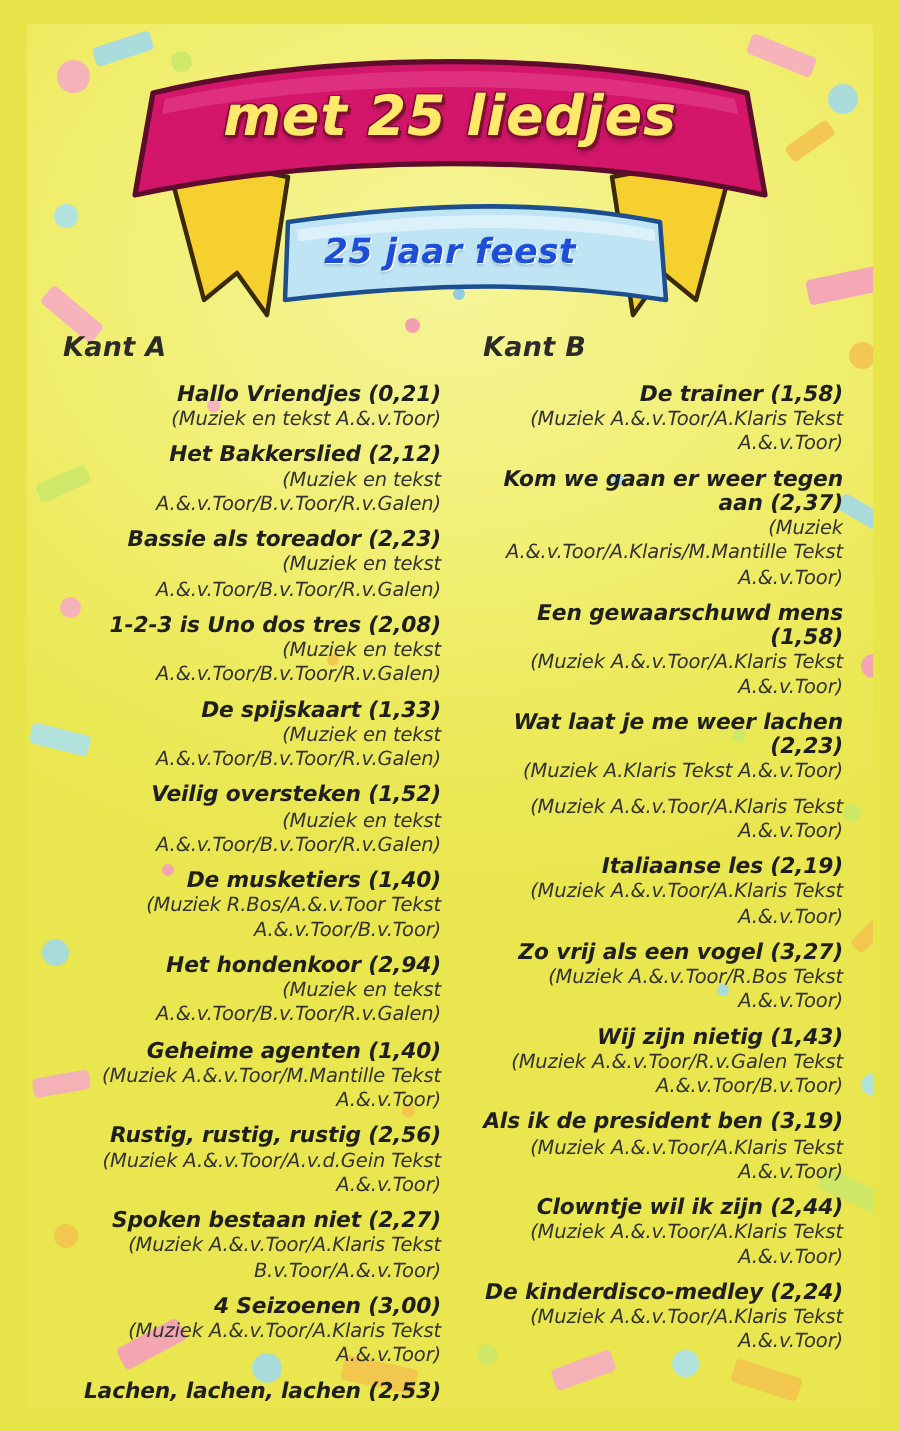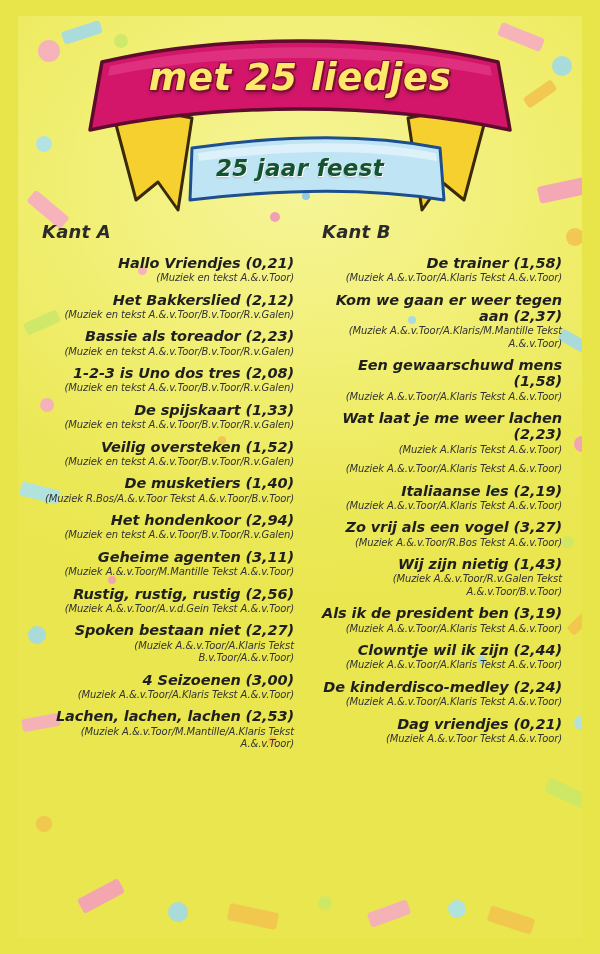--- a/index.html
+++ b/index.html
@@ -102,7 +102,7 @@
     font-weight: bold;
     font-style: italic;
     font-size: 23px;
-    color: #14532d;
+    color: #1d4ed8;
     letter-spacing: 0.3px;
     text-shadow: 1px 1px 0 #ffffff, 0 2px 2px rgba(0,0,0,0.15);
     pointer-events: none;

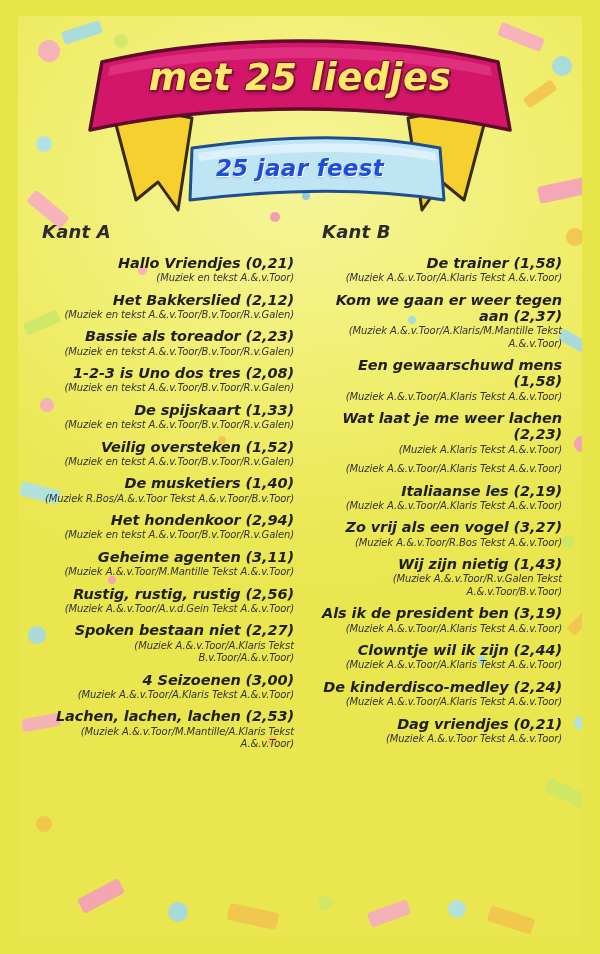--- a/index.html
+++ b/index.html
@@ -152,7 +152,7 @@
   .track-credit {
     font-family: "DejaVu Sans", sans-serif;
     font-style: italic;
-    font-size: 10px;
+    font-size: 13px;
     color: #333333;
     line-height: 1.25;
     margin-top: 1px;

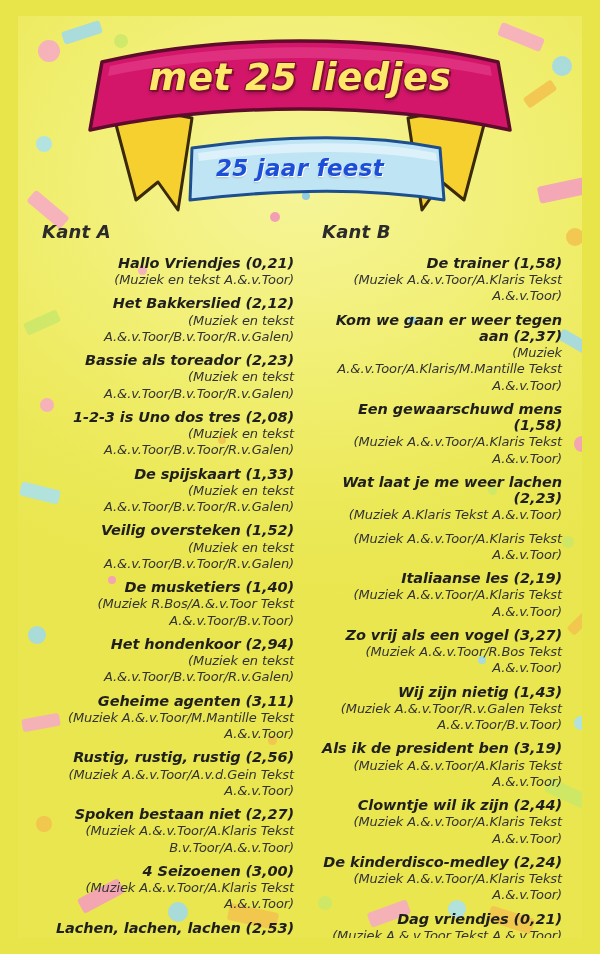--- a/index.html
+++ b/index.html
@@ -264,7 +264,7 @@
           <div class="track-credit">(Muziek en tekst A.&amp;.v.Toor/B.v.Toor/R.v.Galen)</div>
         </div>
         <div class="track">
-          <div class="track-title">Geheime agenten (3,11)</div>
+          <div class="track-title">Geheime agenten (1,40)</div>
           <div class="track-credit">(Muziek A.&amp;.v.Toor/M.Mantille Tekst A.&amp;.v.Toor)</div>
         </div>
         <div class="track">

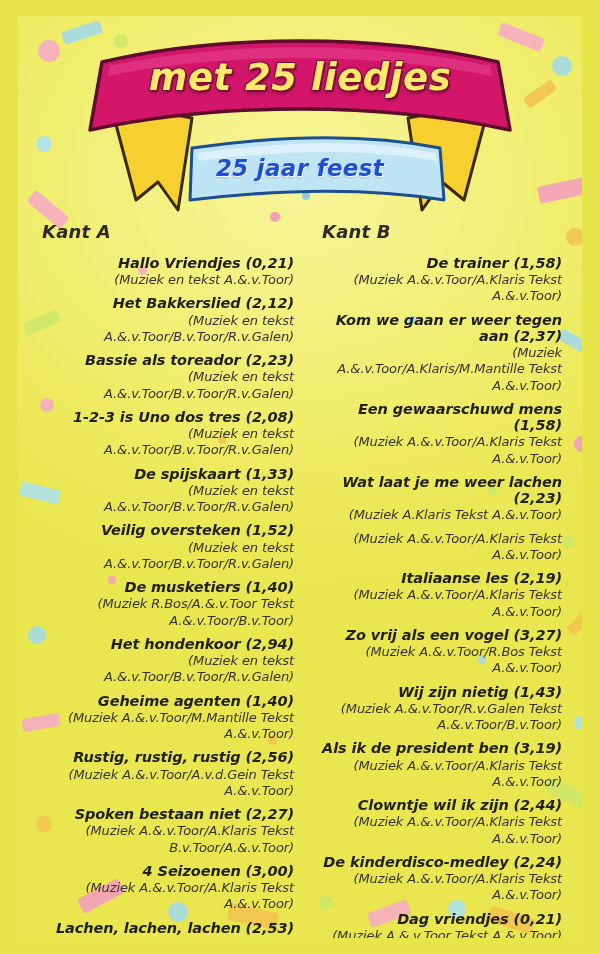--- a/index.html
+++ b/index.html
@@ -331,10 +331,6 @@
           <div class="track-title">De kinderdisco-medley (2,24)</div>
           <div class="track-credit">(Muziek A.&amp;.v.Toor/A.Klaris Tekst A.&amp;.v.Toor)</div>
         </div>
-        <div class="track">
-          <div class="track-title">Dag vriendjes (0,21)</div>
-          <div class="track-credit">(Muziek A.&amp;.v.Toor Tekst A.&amp;.v.Toor)</div>
-        </div>
       </div>
 
     </div>

